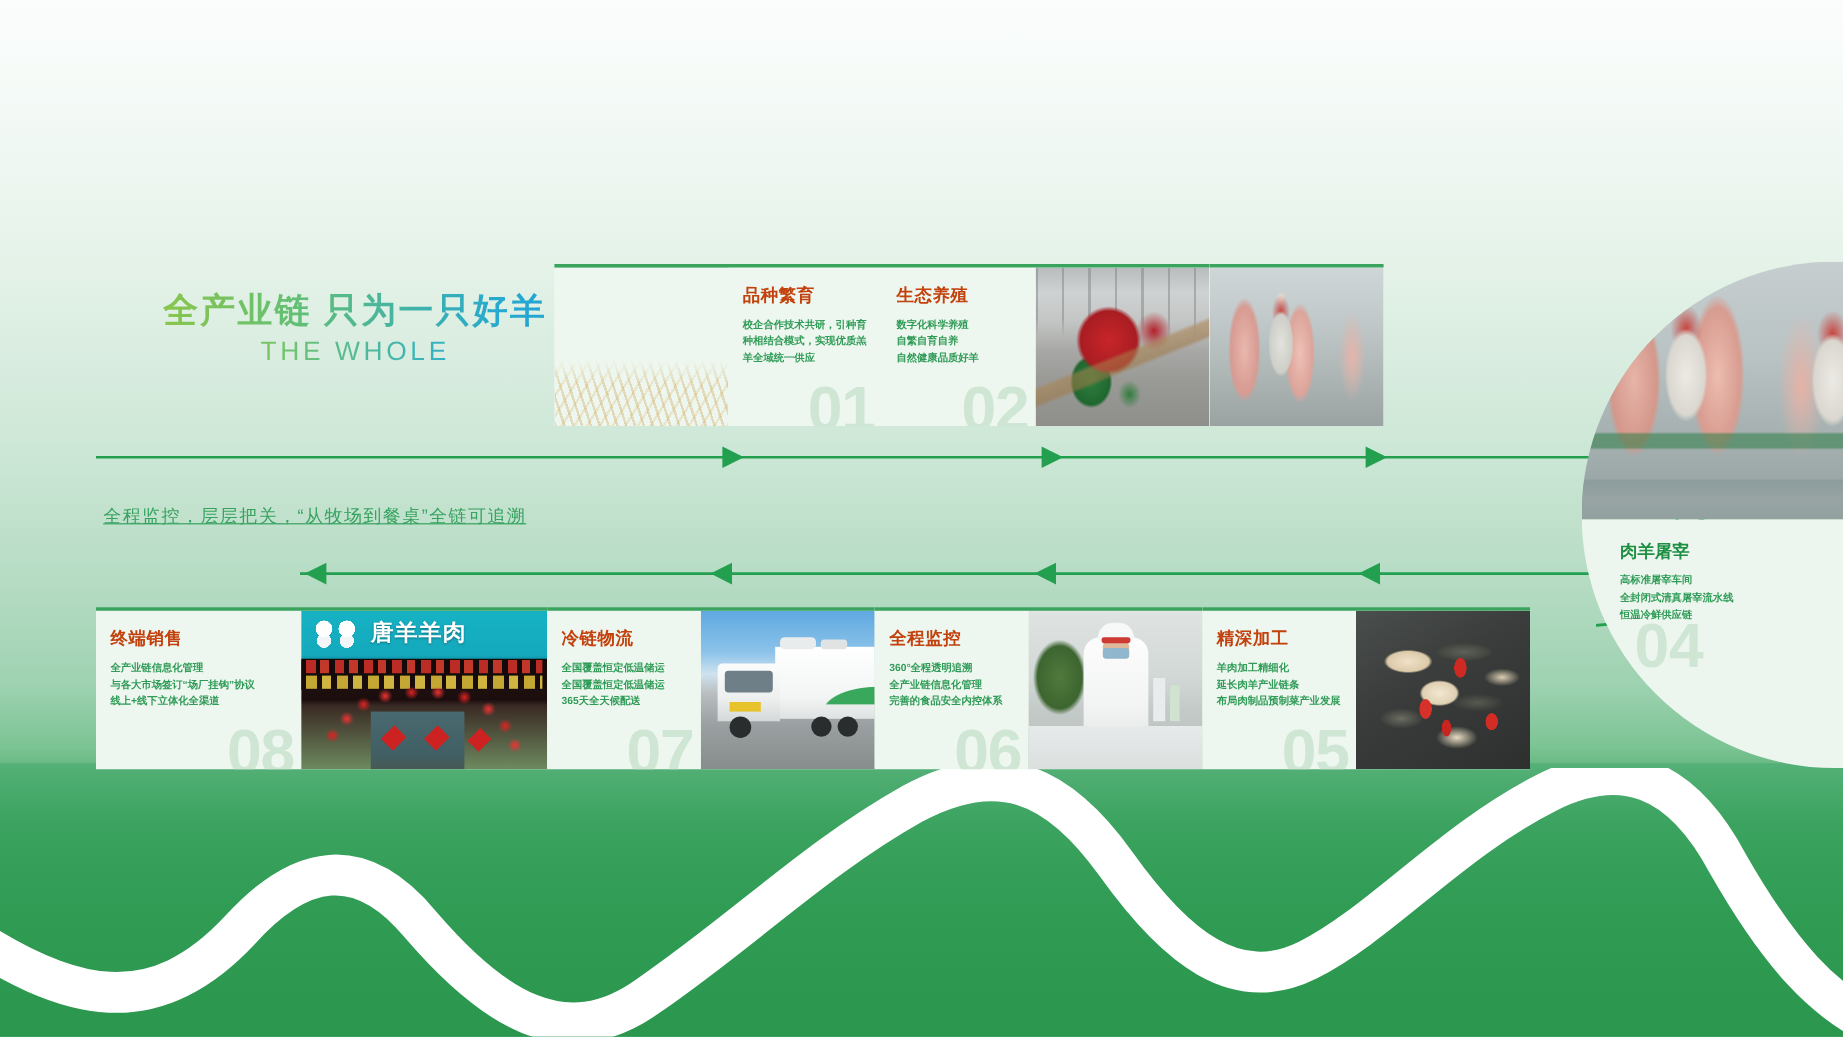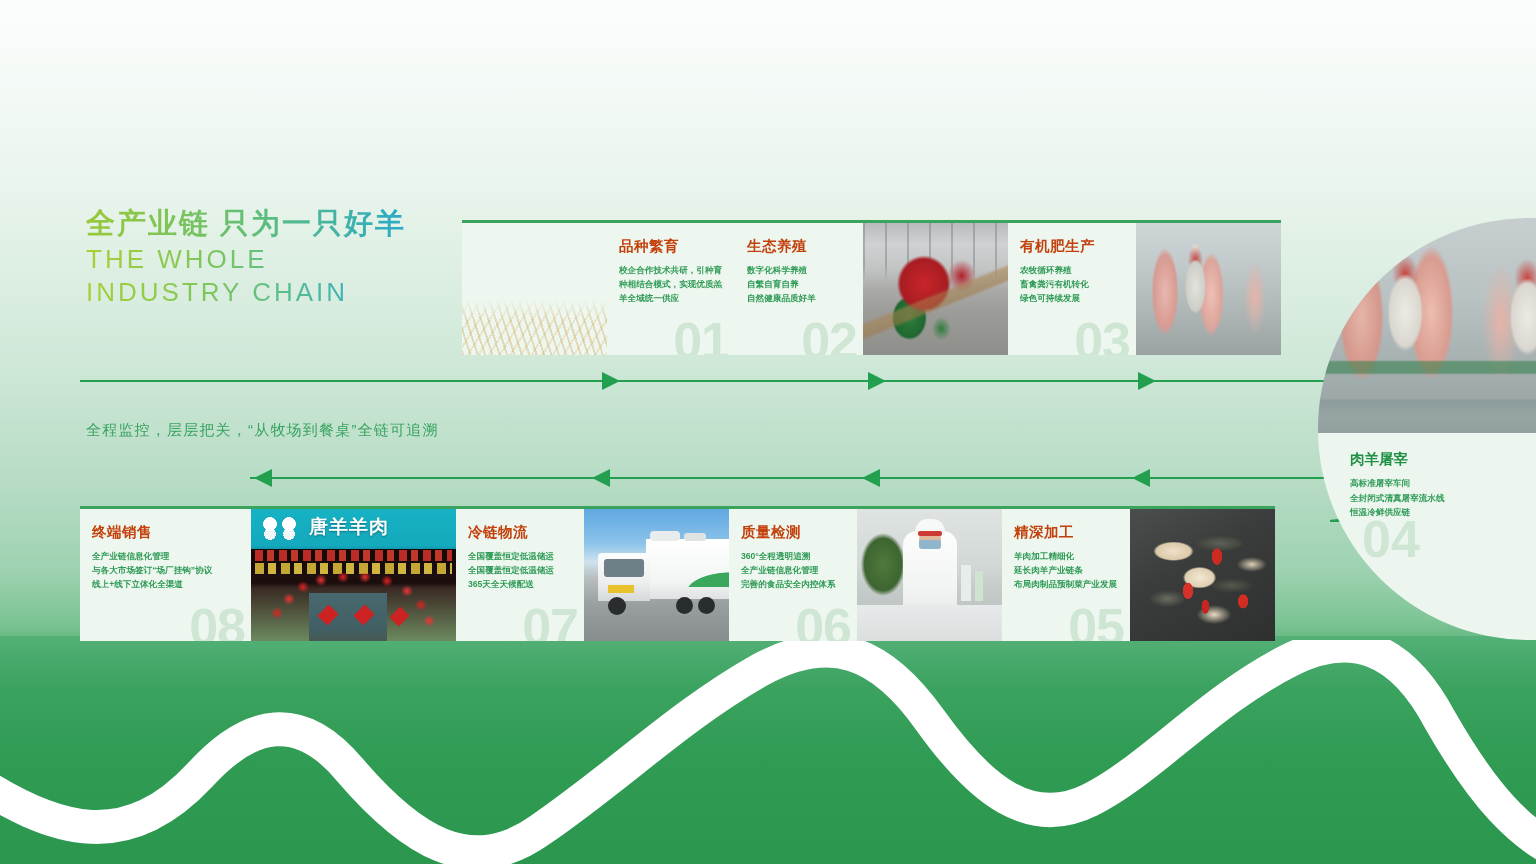--- a/index.html
+++ b/index.html
@@ -18,7 +18,7 @@
   #bottom-wave{ position:absolute; left:0; top:640px; width:1536px; height:224px; }
 
   
-  #headline{ position:absolute; left:86px; top:204px; width:420px; }
+  #headline{ position:absolute; left:86px; top:240px; width:420px;text-align:center; }
   .h-cn{
     font-size:29px; font-weight:700; letter-spacing:2px; line-height:1.35;
     background:linear-gradient(90deg,#9ac93a 0%,#63bf74 38%,#28a9cf 78%,#1b9fd8 100%);

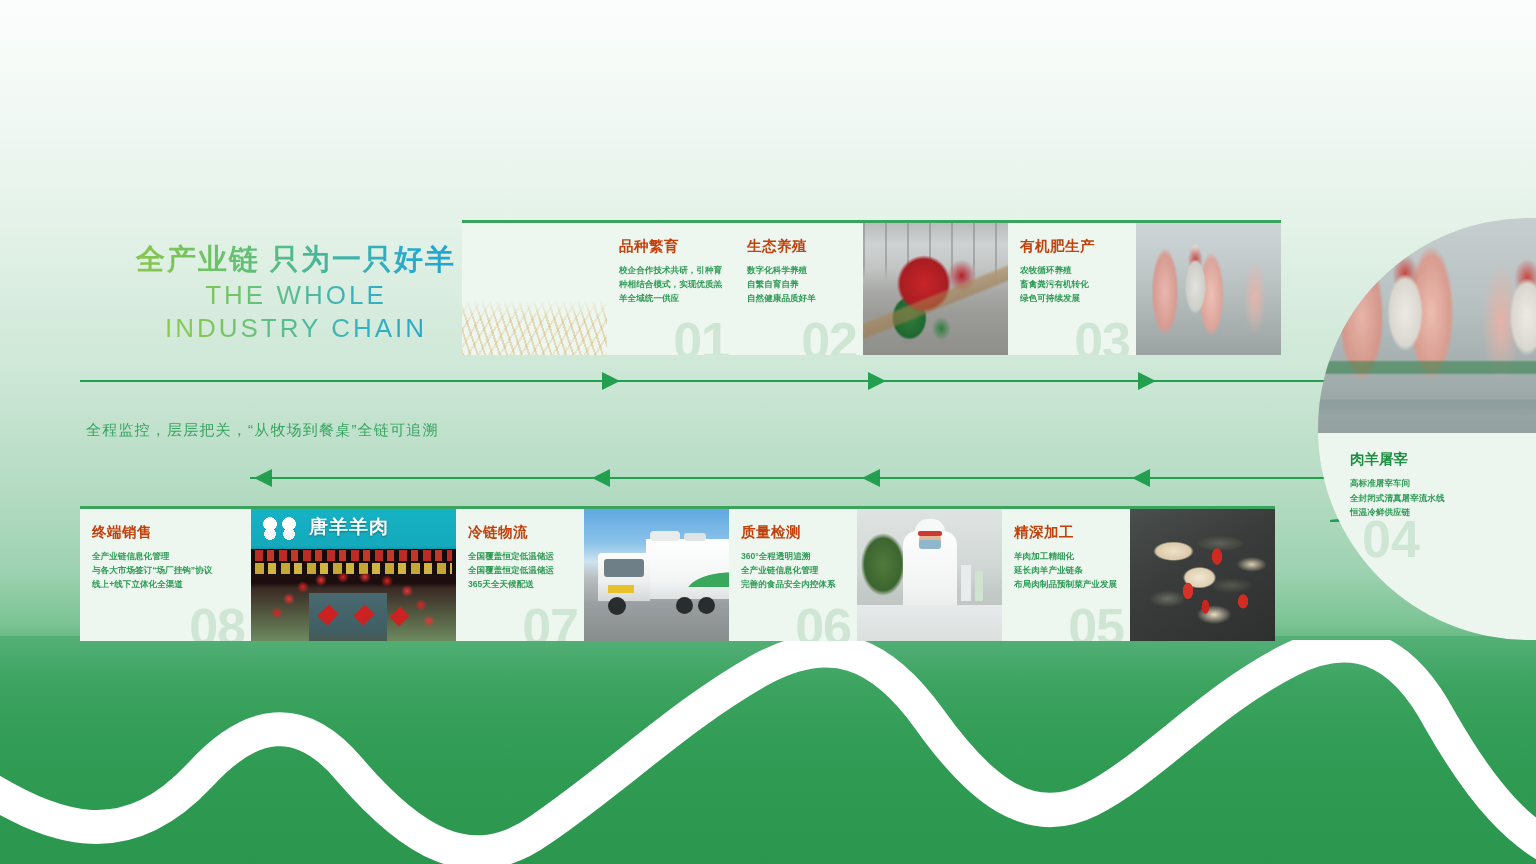--- a/index.html
+++ b/index.html
@@ -190,15 +190,6 @@
   </div>
 
   <div class="card">
-    <div class="body">
-      <div class="card-title">有机肥生产</div>
-      <div class="card-desc">
-        <div>农牧循环养殖</div>
-          <div>畜禽粪污有机转化</div>
-          <div>绿色可持续发展</div>
-      </div>
-      <div class="card-num">03</div>
-    </div>
     <div class="photo">
       <div class="ph" style="background:
         linear-gradient(180deg,#cfd6d8 0%,#c2cacb 30%,#b3bbbb 58%,#9aa3a2 100%);"></div>

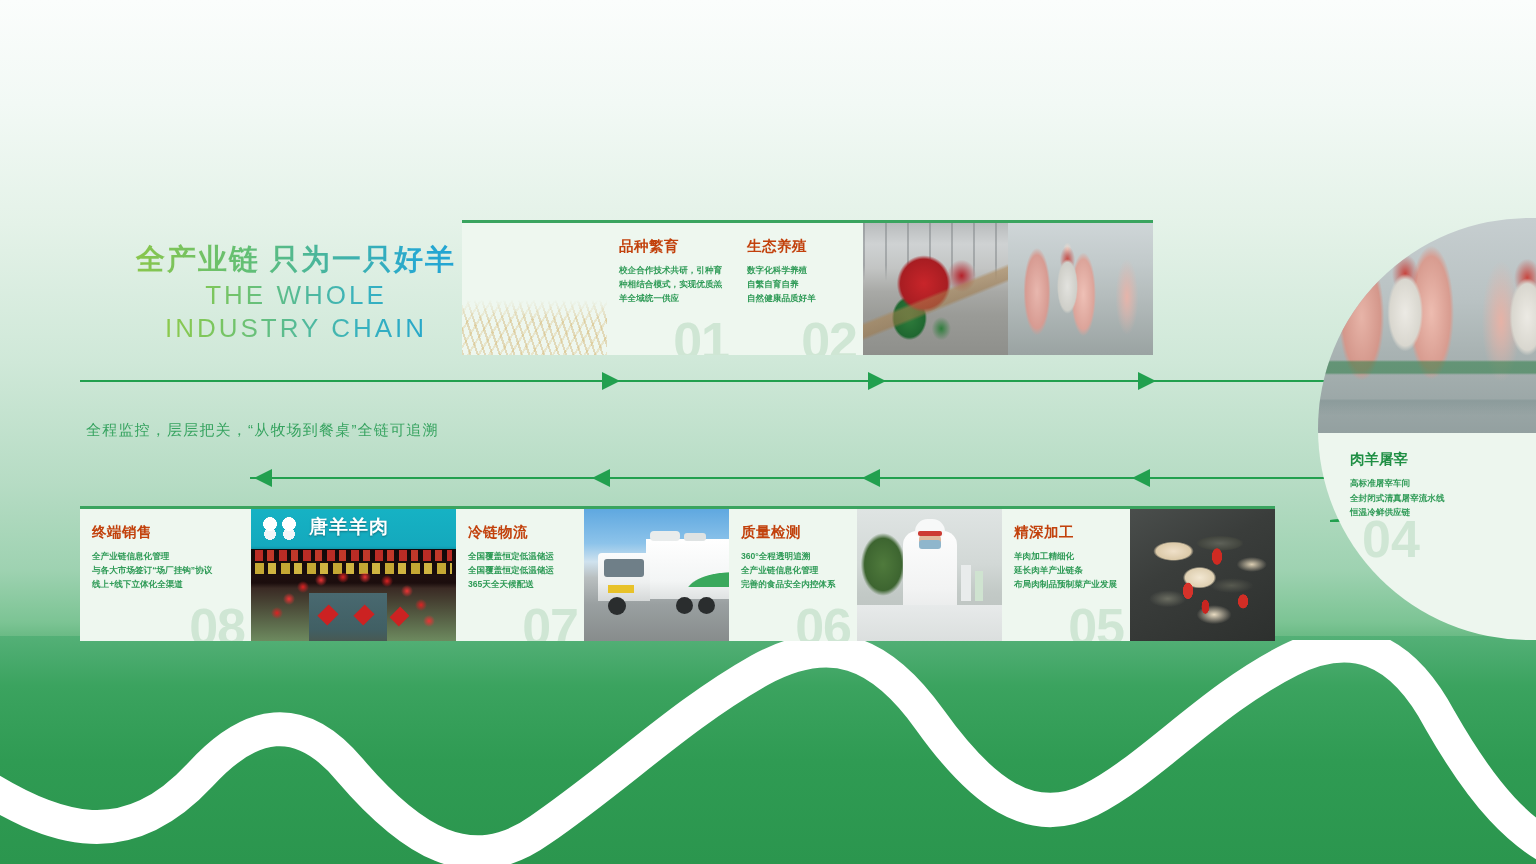--- a/index.html
+++ b/index.html
@@ -26,7 +26,7 @@
     white-space:nowrap;
   }
   .h-en{
-    font-size:26px; font-weight:400; letter-spacing:3px; line-height:1.28;
+    font-size:22px; font-weight:400; letter-spacing:3px; line-height:1.28;
     background:linear-gradient(90deg,#a9cf34 0%,#7cc65c 30%,#38b2bf 65%,#139ad6 100%);
     -webkit-background-clip:text; background-clip:text; color:transparent;
     white-space:nowrap;

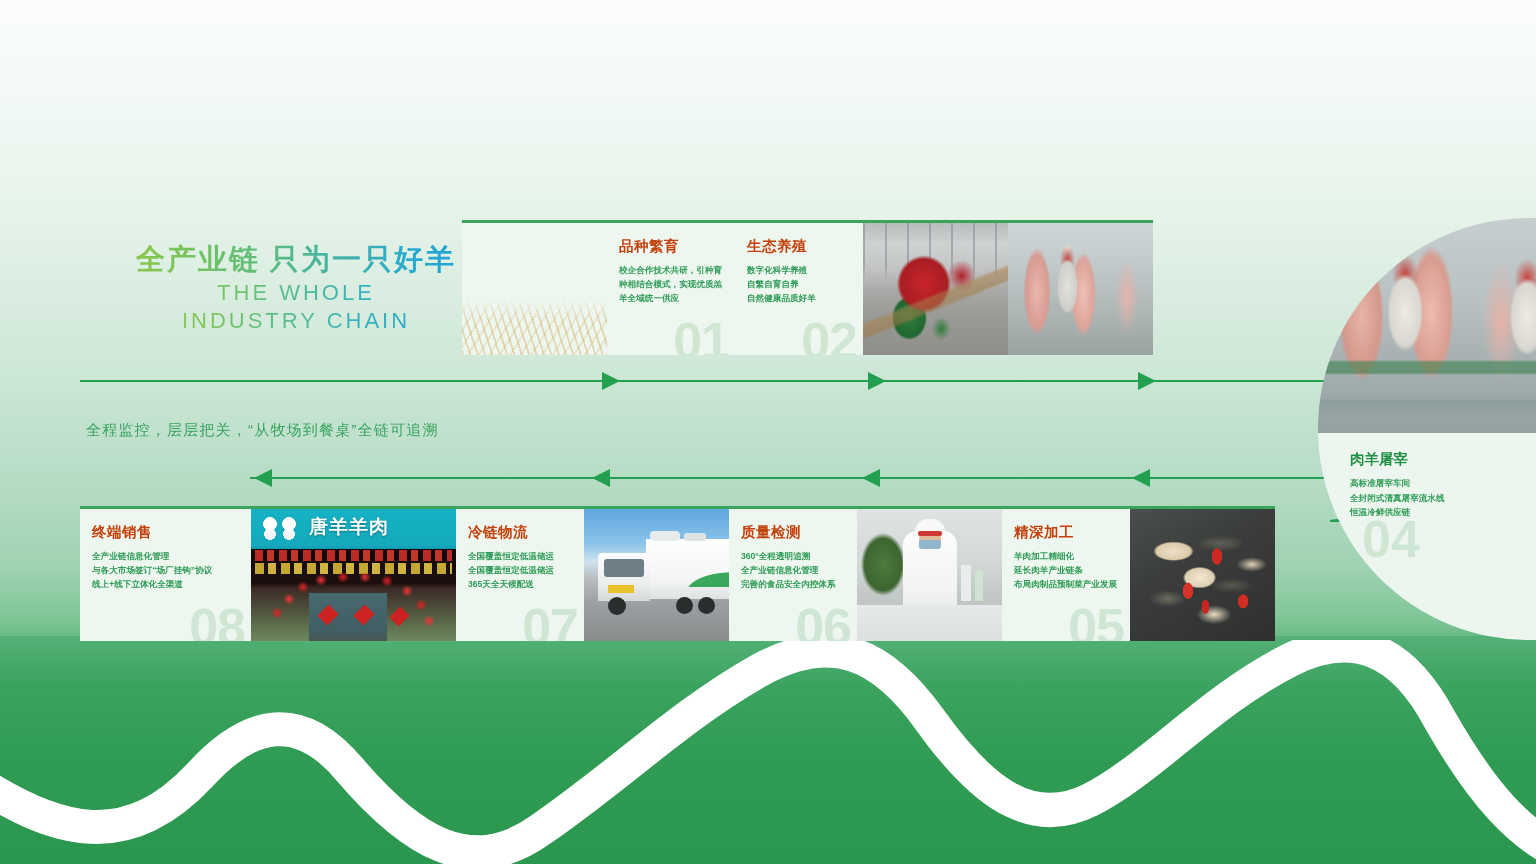--- a/index.html
+++ b/index.html
@@ -103,7 +103,6 @@
 <div id="headline">
   <div class="h-cn">全产业链  只为一只好羊</div>
   <div class="h-en">THE WHOLE</div>
-  <div class="h-en">INDUSTRY CHAIN</div>
 </div>
 <div id="subline">全程监控，层层把关，“从牧场到餐桌”全链可追溯</div>
 

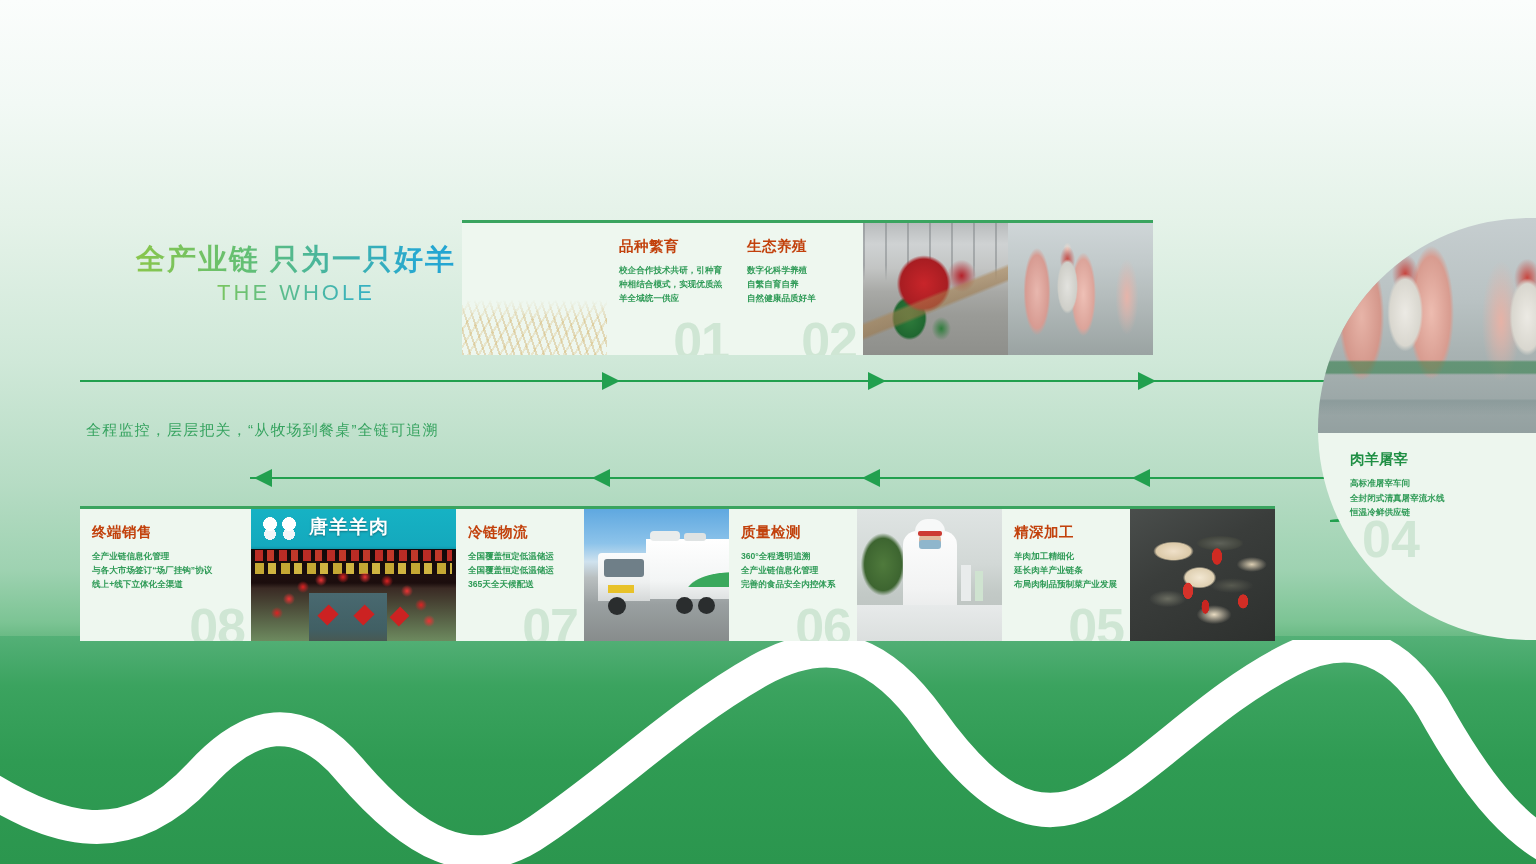--- a/index.html
+++ b/index.html
@@ -33,7 +33,7 @@
   }
   #subline{
     position:absolute; left:86px; top:421px; font-size:15px; letter-spacing:1.2px;
-    color:#2b9e57; font-weight:500; white-space:nowrap; opacity:.92;
+    color:#2b9e57; font-weight:500; white-space:nowrap; opacity:.92;text-decoration:underline;
   }
 
   

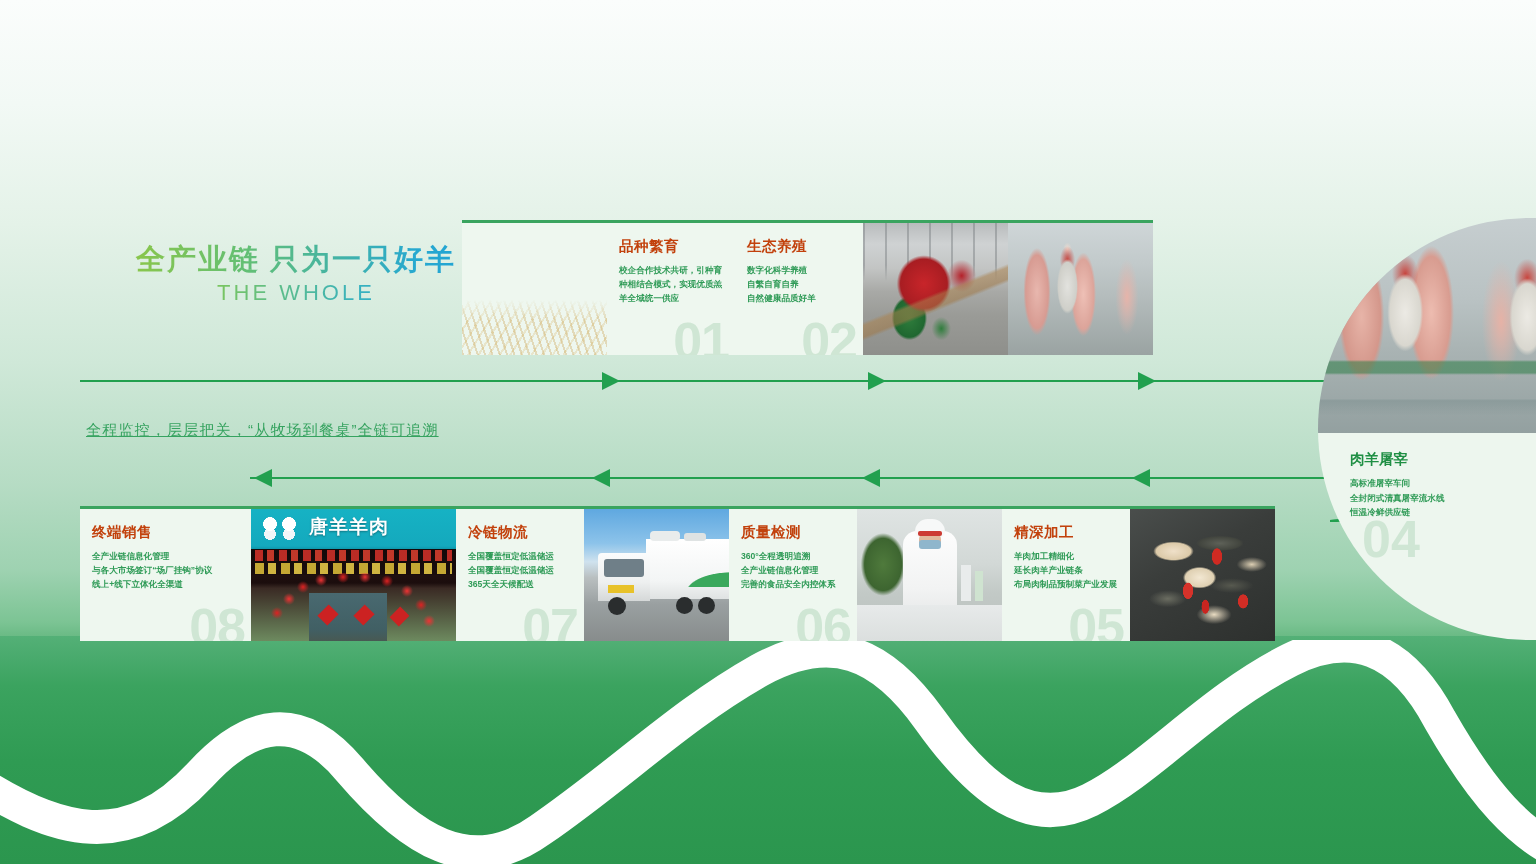--- a/index.html
+++ b/index.html
@@ -288,7 +288,7 @@
 
   <div class="card">
     <div class="body">
-      <div class="card-title">质量检测</div>
+      <div class="card-title">全程监控</div>
       <div class="card-desc">
         <div>360°全程透明追溯</div>
           <div>全产业链信息化管理</div>

